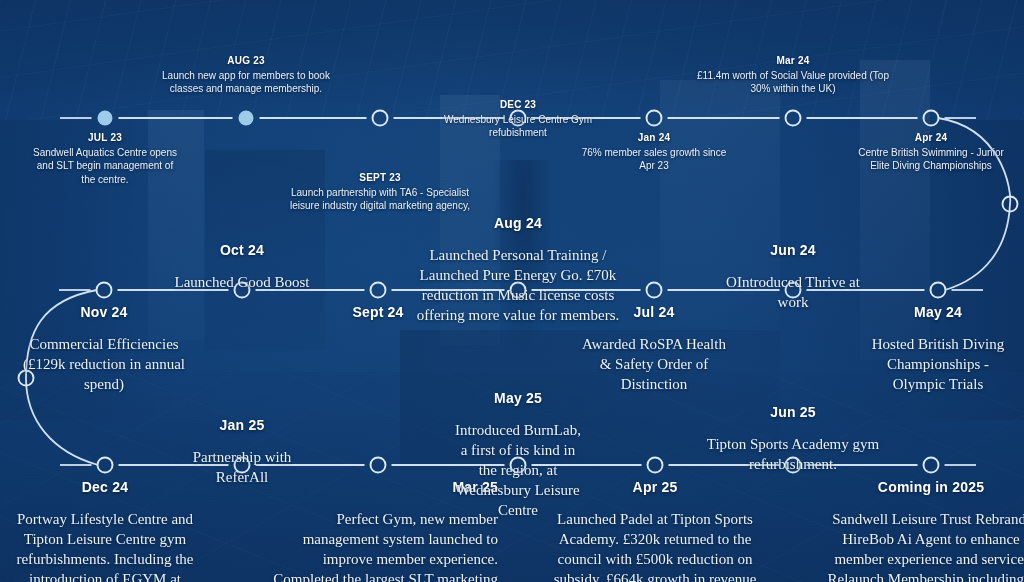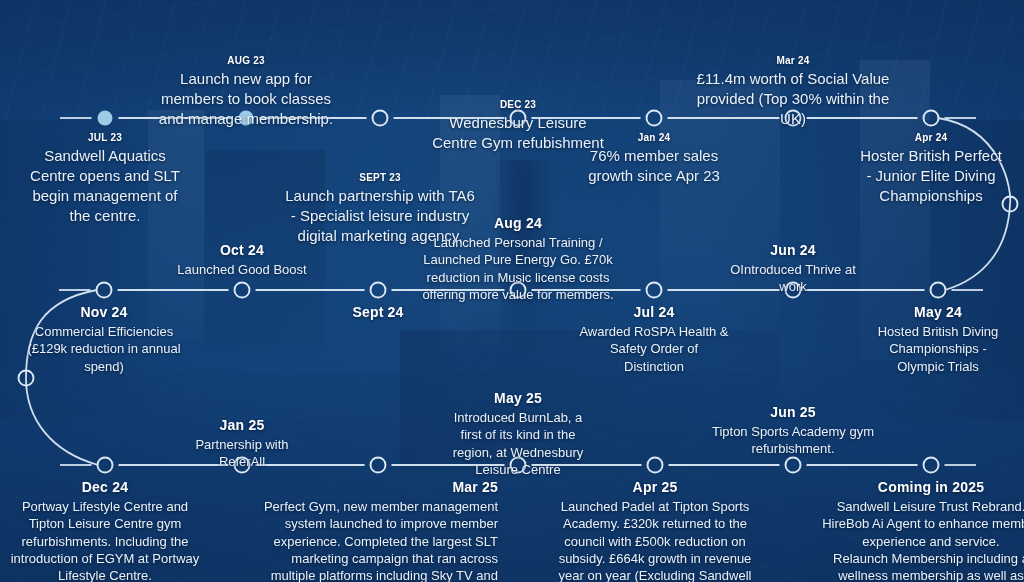--- a/index.html
+++ b/index.html
@@ -69,7 +69,7 @@
   .above { transform:translateX(-50%); }
   .below { transform:translateX(-50%); }
   .s14 .ttl { font-size:10px; }
-  .s14 .desc { font-size:15px; margin-top:3px; }
+  .s14 .desc { font-size:10px; margin-top:3px; }
   .s13 .ttl { font-size:14px; }
   .s13 .desc { font-size:13px; margin-top:3px; }
 </style>

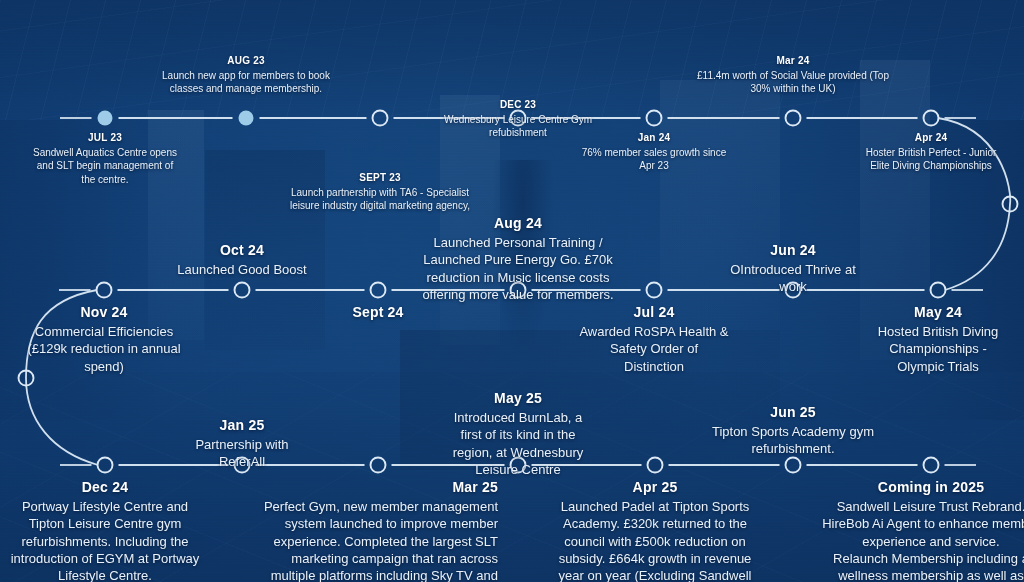--- a/index.html
+++ b/index.html
@@ -175,7 +175,7 @@
       </div>
       <div class="entry s14 below" style="left: 931px; width: 150px; top: 132px;">
         <div class="ttl">Apr 24</div>
-        <div class="desc">Hoster British Perfect - Junior Elite Diving Championships</div>
+        <div class="desc">Centre British Swimming - Junior Elite Diving Championships</div>
       </div>
       <div class="entry s13 below" style="left: 938px; width: 140px; top: 304px; text-align: center;">
         <div class="ttl">May 24</div>

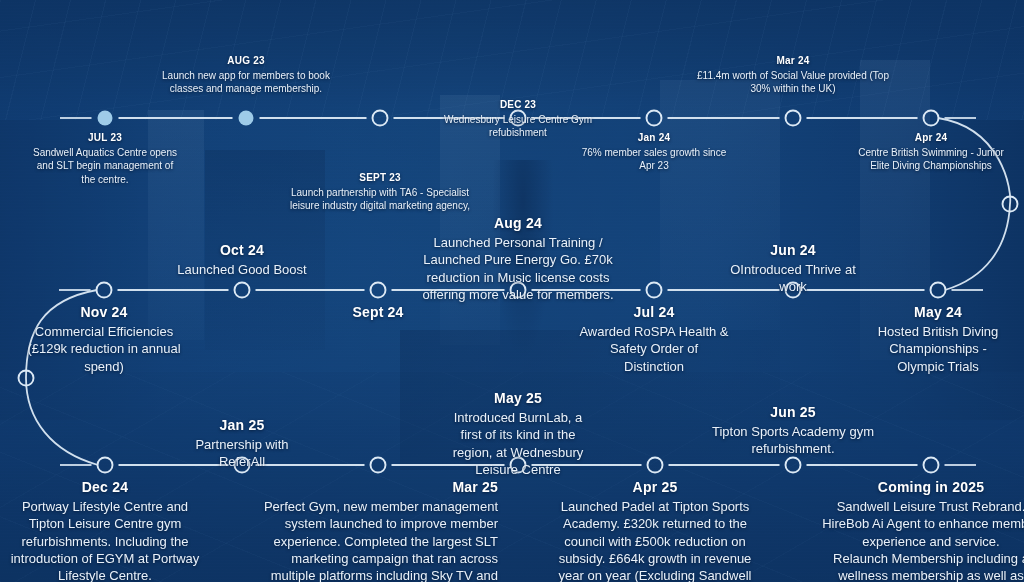--- a/index.html
+++ b/index.html
@@ -71,7 +71,7 @@
   .s14 .ttl { font-size:10px; }
   .s14 .desc { font-size:10px; margin-top:3px; }
   .s13 .ttl { font-size:14px; }
-  .s13 .desc { font-size:13px; margin-top:3px; }
+  .s13 .desc { font-size:15px; margin-top:15px;font-family:Liberation Serif, serif; }
 </style>
 </head>
 <body>

